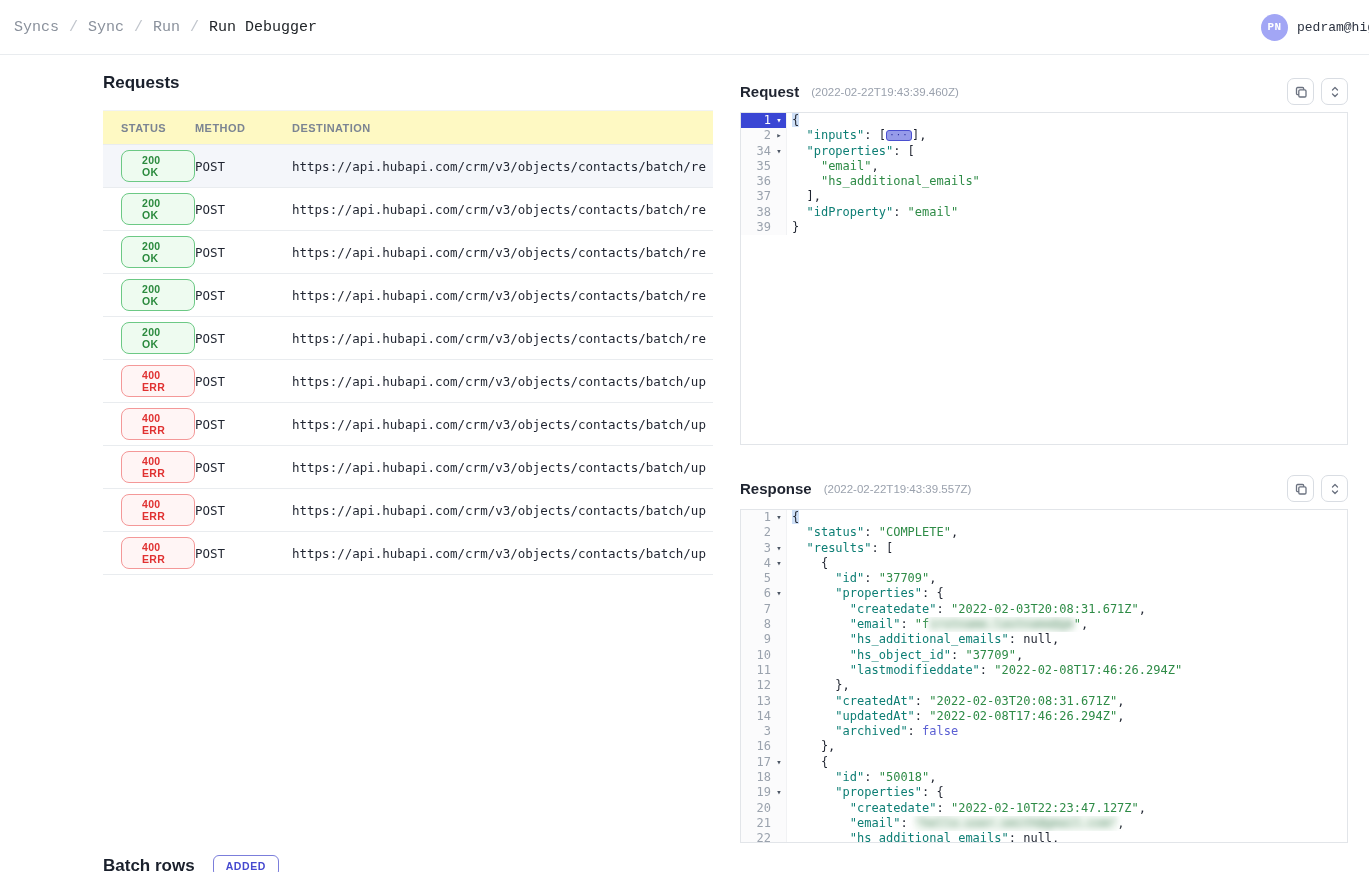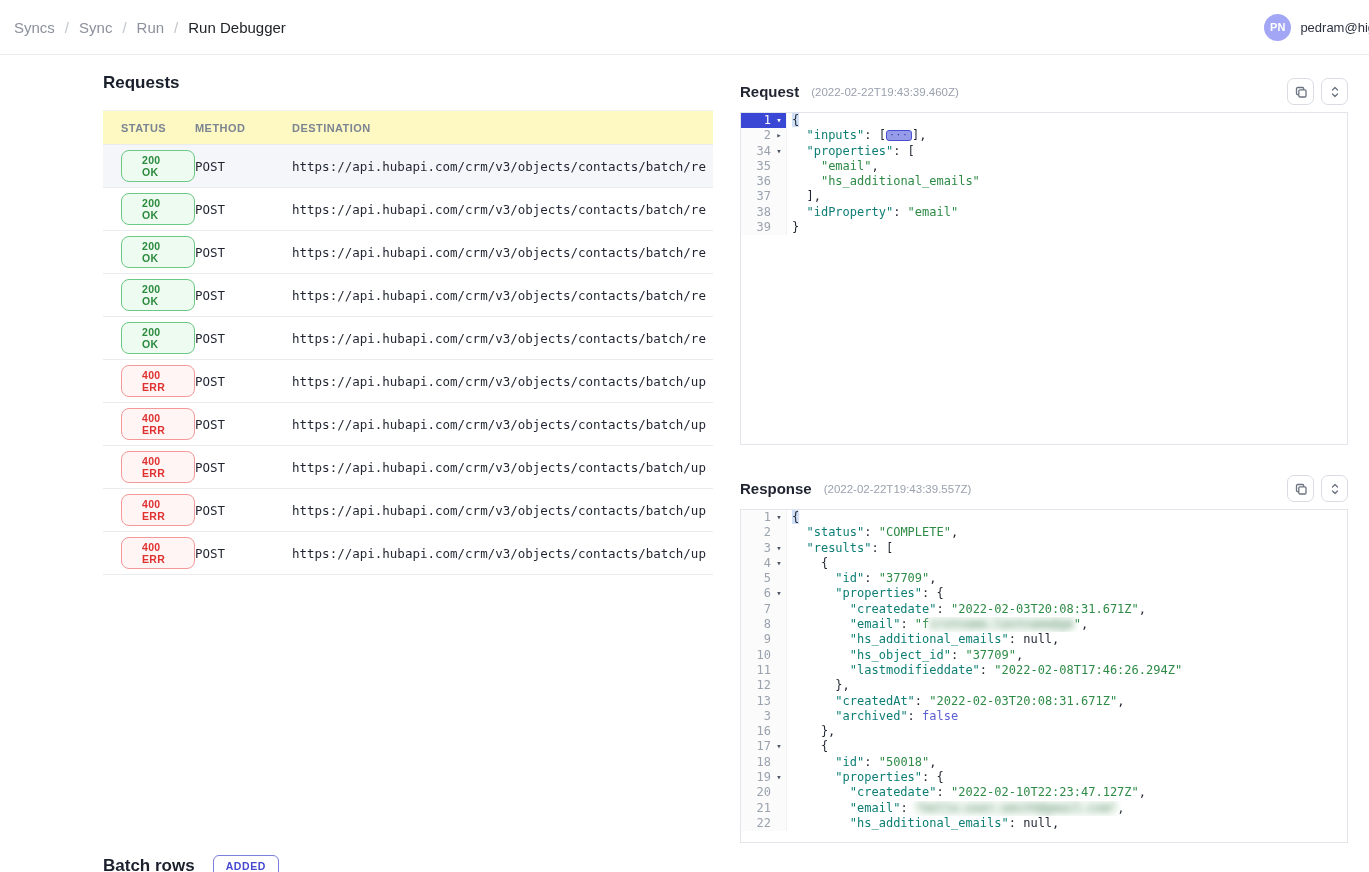--- a/index.html
+++ b/index.html
@@ -10,7 +10,7 @@
   
   .topbar { position:absolute; top:0; left:0; width:1369px; height:55px;
     border-bottom:1px solid #e9ecef; display:flex; align-items:center;
-    justify-content:space-between; padding:0 0 0 14px; background:#fff; }
+    justify-content:space-between; padding:0 0 0 14px; background:#fff;font-family:Liberation Mono, monospace; }
   .crumbs { display:flex; align-items:center; gap:10px; font-size:15px; }
   .crumb { color:#8a919c; cursor:pointer; white-space:nowrap; }
   .crumb.current { color:#212529; font-weight:500; }

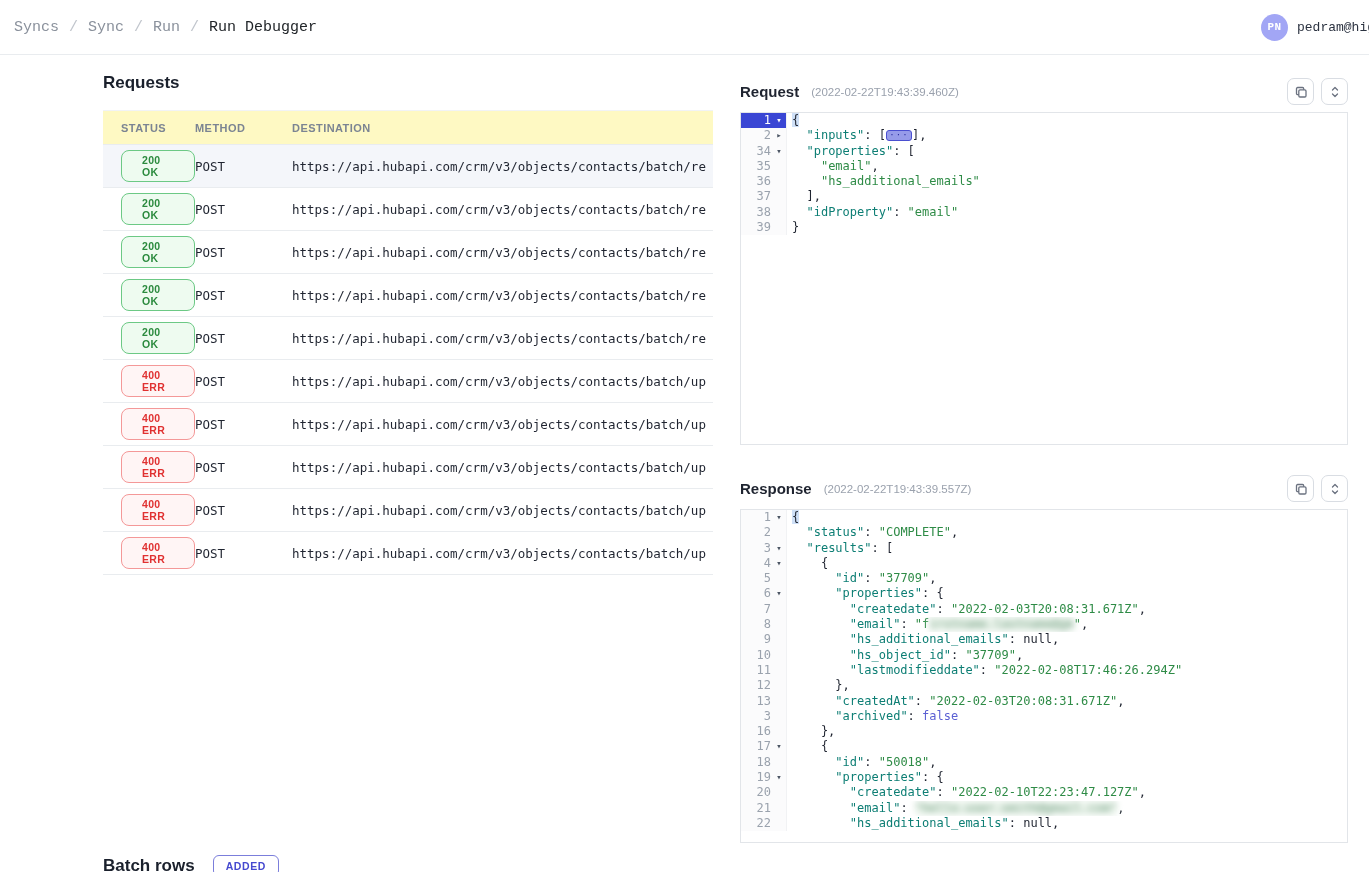--- a/index.html
+++ b/index.html
@@ -241,6 +241,7 @@
         <div class="cm-line"><div class="gutter"><span class="gut-num">11</span><span class="gut-fold"></span></div><div class="code"><span class="tok-p">        </span><span class="tok-k">"lastmodifieddate"</span><span class="tok-p">: </span><span class="tok-s">"2022-02-08T17:46:26.294Z"</span></div></div>
         <div class="cm-line"><div class="gutter"><span class="gut-num">12</span><span class="gut-fold"></span></div><div class="code"><span class="tok-p">      },</span></div></div>
         <div class="cm-line"><div class="gutter"><span class="gut-num">13</span><span class="gut-fold"></span></div><div class="code"><span class="tok-p">      </span><span class="tok-k">"createdAt"</span><span class="tok-p">: </span><span class="tok-s">"2022-02-03T20:08:31.671Z"</span><span class="tok-p">,</span></div></div>
+        <div class="cm-line"><div class="gutter"><span class="gut-num">14</span><span class="gut-fold"></span></div><div class="code"><span class="tok-p">      </span><span class="tok-k">"updatedAt"</span><span class="tok-p">: </span><span class="tok-s">"2022-02-08T17:46:26.294Z"</span><span class="tok-p">,</span></div></div>
         <div class="cm-line"><div class="gutter"><span class="gut-num">3</span><span class="gut-fold"></span></div><div class="code"><span class="tok-p">      </span><span class="tok-k">"archived"</span><span class="tok-p">: </span><span class="tok-b">false</span></div></div>
         <div class="cm-line"><div class="gutter"><span class="gut-num">16</span><span class="gut-fold"></span></div><div class="code"><span class="tok-p">    },</span></div></div>
         <div class="cm-line"><div class="gutter"><span class="gut-num">17</span><span class="gut-fold">▾</span></div><div class="code"><span class="tok-p">    {</span></div></div>

